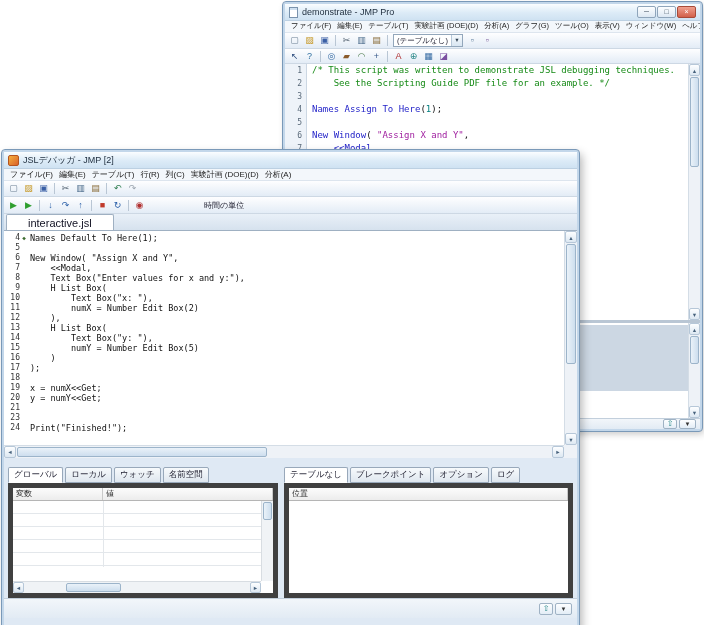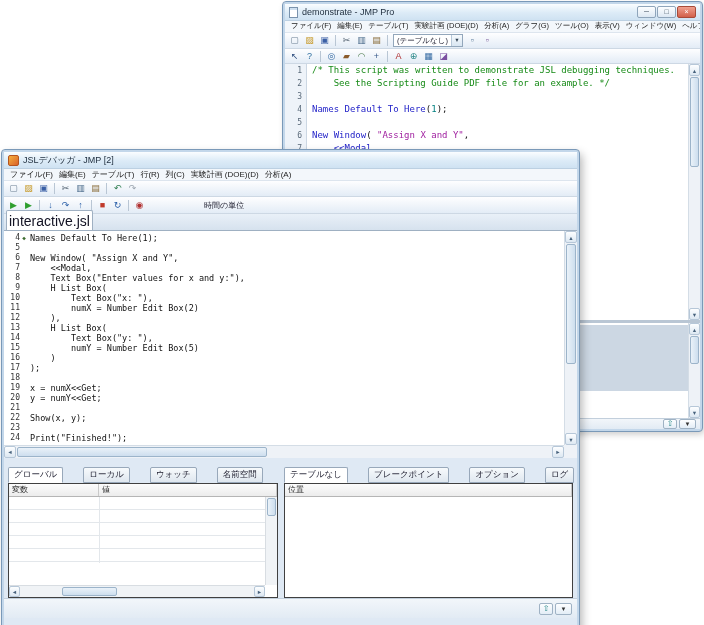--- a/index.html
+++ b/index.html
@@ -170,7 +170,7 @@
 
       <div class="code-line"><span class="gutter">3</span><span class="code-text"></span></div>
 
-      <div class="code-line"><span class="gutter">4</span><span class="code-text"><span class="c-kw">Names Default To Here</span><span>(</span><span class="c-num">1</span><span>)</span><span>;</span></span></div>
+      <div class="code-line"><span class="gutter">4</span><span class="code-text"><span class="c-kw">Names Assign To Here</span><span>(</span><span class="c-num">1</span><span>)</span><span>;</span></span></div>
 
       <div class="code-line"><span class="gutter">5</span><span class="code-text"></span></div>
 

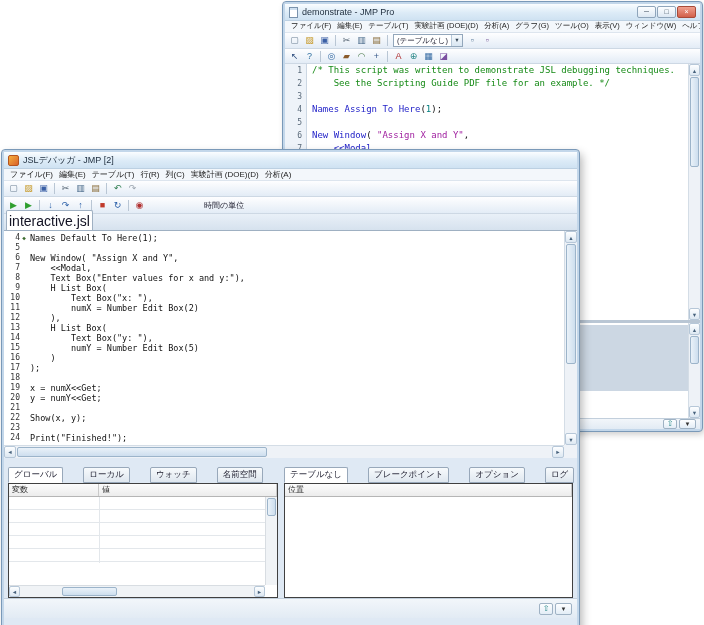--- a/index.html
+++ b/index.html
@@ -36,7 +36,7 @@
     background:linear-gradient(#f6fafd,#d9e6f2);border-left:1px solid #b6c7d8}
 
   .tabstrip{background:linear-gradient(#e9f0f8,#d6e2ee);border-bottom:1px solid #9fb0c2;display:flex;align-items:flex-end;padding:0 2px}
-  .doc-tab{background:#fff;border:1px solid #9fb0c2;border-bottom:none;border-radius:2px 2px 0 0;padding:2px 2px 1px;font-size:14px;color:#112}
+  .doc-tab{background:#fff;border:1px solid #9fb0c2;border-bottom:none;border-radius:2px 2px 0 0;padding:2px 21px 1px;font-size:11px;color:#112}
 
   #jmp-editor{background:#fff;font-family:"DejaVu Sans Mono","Liberation Mono",monospace;font-size:9px;overflow:hidden}
   #jmp-editor .code-line{display:flex;height:13px;line-height:13px;white-space:pre}

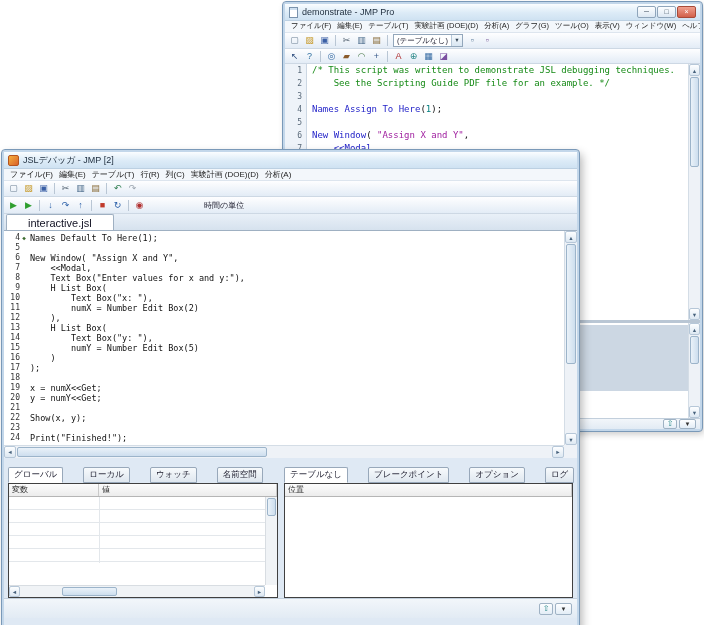--- a/index.html
+++ b/index.html
@@ -353,7 +353,6 @@
 
       <div class="code-line"><span class="gutter">21</span><span class="dmarker"></span><span class="code-text"></span></div>
 
-      <div class="code-line"><span class="gutter">22</span><span class="dmarker"></span><span class="code-text">Show(x, y);</span></div>
 
       <div class="code-line"><span class="gutter">23</span><span class="dmarker"></span><span class="code-text"></span></div>
 

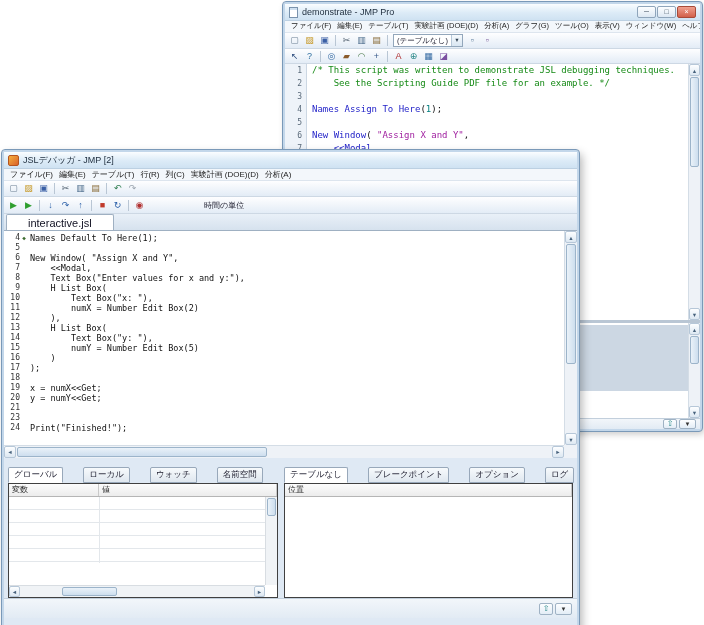--- a/index.html
+++ b/index.html
@@ -69,7 +69,7 @@
   .hthumb{position:absolute;top:1px;bottom:1px;border:1px solid #9cb4ca;border-radius:2px;background:linear-gradient(#eaf2f9,#cddeee)}
   .scorner{background:#eef2f7}
 
-  .panel-tabs{display:flex;align-items:flex-end;gap:20px;height:16px}
+  .panel-tabs{display:flex;align-items:flex-end;gap:2px;height:16px}
   .ptab{padding:1px 5px;border:1px solid #98a8ba;background:linear-gradient(#f7fafc,#dfe7ef);font-size:8.5px;border-radius:2px 2px 0 0;color:#223;white-space:nowrap}
   .ptab.active{background:#fff;border-bottom-color:#fff}
 

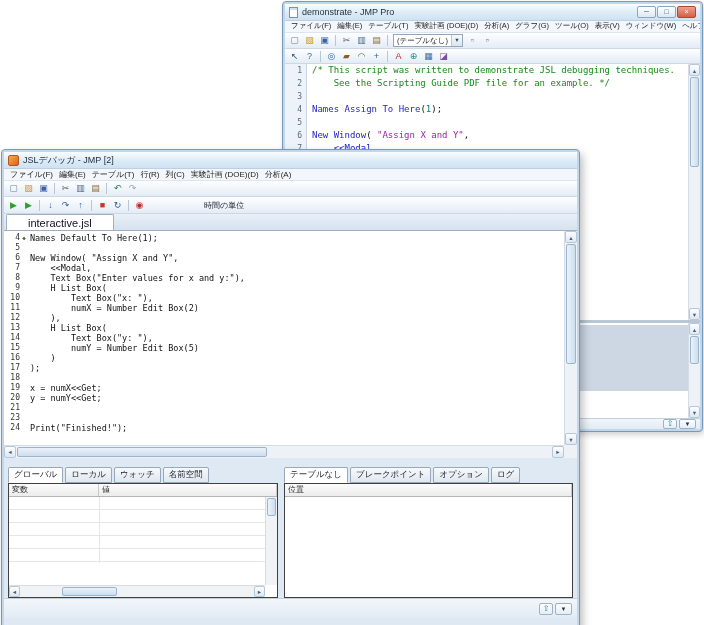--- a/index.html
+++ b/index.html
@@ -73,7 +73,7 @@
   .ptab{padding:1px 5px;border:1px solid #98a8ba;background:linear-gradient(#f7fafc,#dfe7ef);font-size:8.5px;border-radius:2px 2px 0 0;color:#223;white-space:nowrap}
   .ptab.active{background:#fff;border-bottom-color:#fff}
 
-  .dtable{background:#fff;border:1px solid #404040;position:absolute}
+  .dtable{background:#fff;border:5px solid #404040;position:absolute}
   .thead{display:flex;height:13px;border-bottom:1px solid #b5b5b5;background:linear-gradient(#fcfcfc,#ececec);font-size:8px;color:#222}
   .th{padding:0 3px;border-right:1px solid #c9c9c9;line-height:12px;white-space:nowrap}
   .col-var{width:90px;flex:none}

